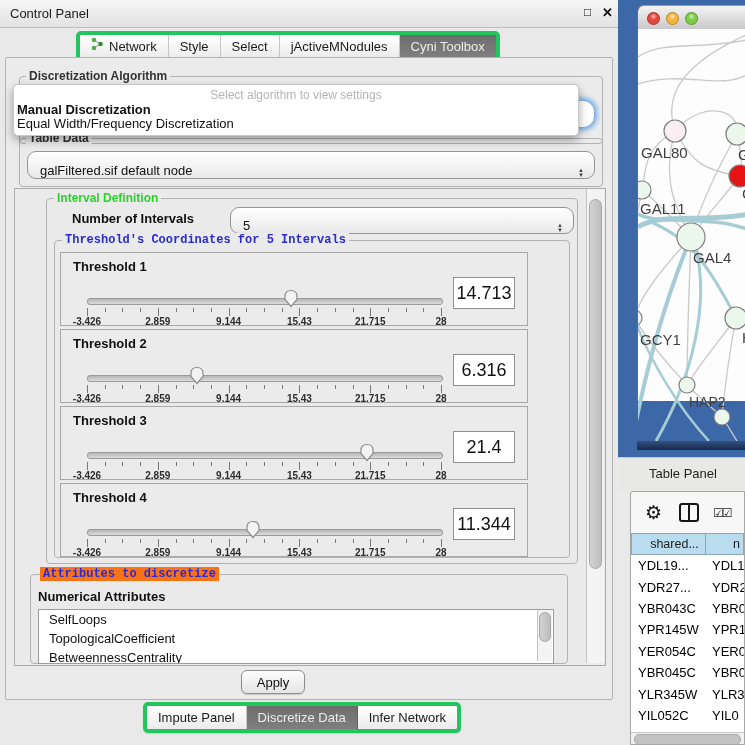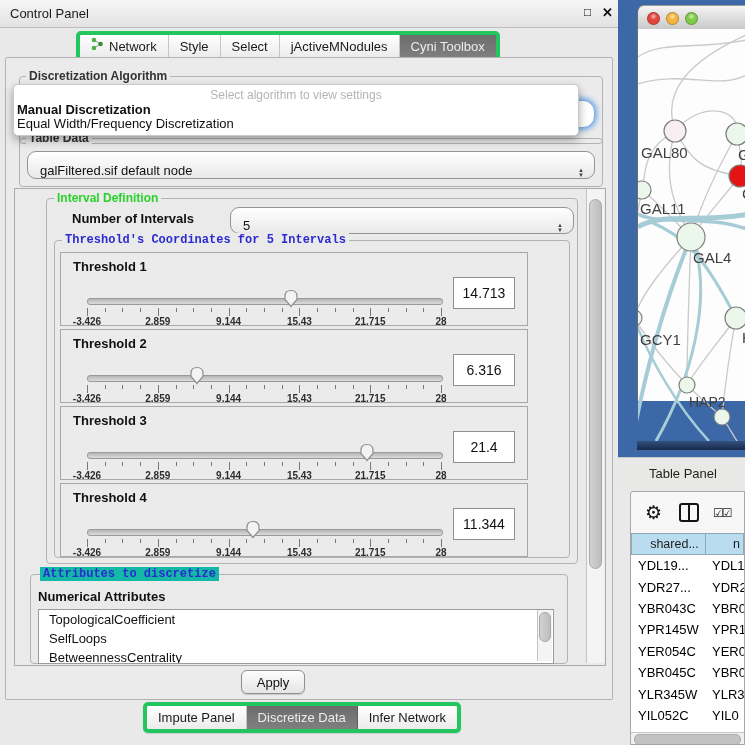--- a/index.html
+++ b/index.html
@@ -71,7 +71,7 @@
   .tlabels{position:absolute;left:26px;top:63px;width:354px;height:11px;}
   .tlabel{position:absolute;transform:translateX(-50%);font-size:10px;font-weight:bold;color:#2d2d2d;white-space:nowrap;}
   .valbox{position:absolute;left:392px;top:24px;width:60px;height:30px;background:#fff;
-          border:1px solid #8f8f8f;font-size:14px;color:#111;display:flex;align-items:center;justify-content:center;}
+          border:1px solid #8f8f8f;font-size:18px;color:#111;display:flex;align-items:center;justify-content:center;}
 
   
   #attr-list{left:38px;top:609px;width:514px;height:53px;background:#fff;border:1px solid #9b9b9b;overflow:hidden;}

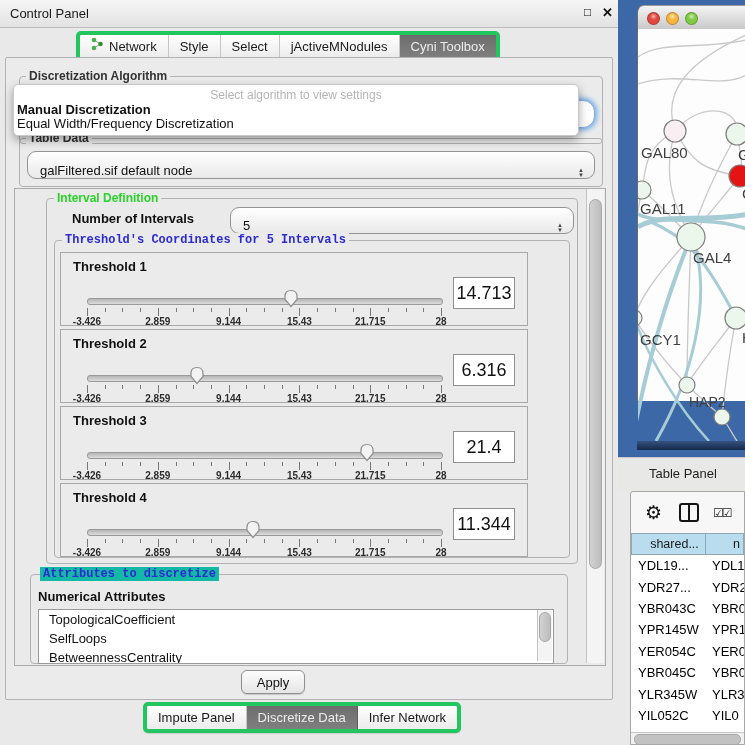--- a/index.html
+++ b/index.html
@@ -349,7 +349,7 @@
   </div>
 
 <div class="abs group" style="left:30px;top:574px;width:536px;height:88px;"></div>
-<div class="abs glabel blue" style="left:40px;top:567px;background:#14b8a6;">Attributes to discretize</div>
+<div class="abs glabel blue" style="left:40px;top:567px;background:#f97316;">Attributes to discretize</div>
 <div class="abs" style="left:38px;top:589px;font-size:13px;font-weight:bold;color:#111;">Numerical Attributes</div>
 <div class="abs" id="attr-list">
     <div class="attr-item">TopologicalCoefficient</div>

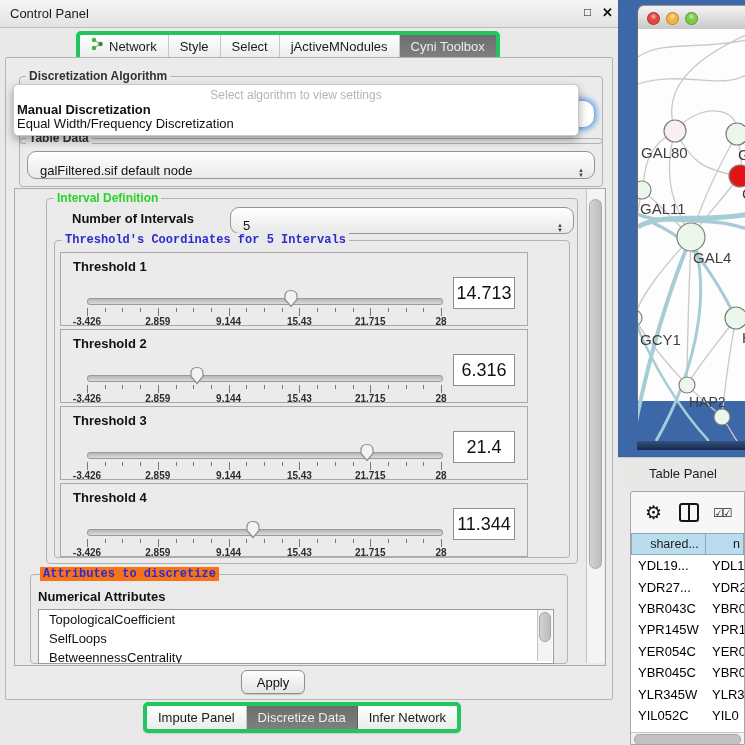--- a/index.html
+++ b/index.html
@@ -352,8 +352,8 @@
 <div class="abs glabel blue" style="left:40px;top:567px;background:#f97316;">Attributes to discretize</div>
 <div class="abs" style="left:38px;top:589px;font-size:13px;font-weight:bold;color:#111;">Numerical Attributes</div>
 <div class="abs" id="attr-list">
+    <div class="attr-item">SelfLoops</div>
     <div class="attr-item">TopologicalCoefficient</div>
-    <div class="attr-item">SelfLoops</div>
     <div class="attr-item">BetweennessCentrality</div>
   </div>
 <div class="abs vscroll" style="left:537px;top:610px;width:14px;height:51px;">

